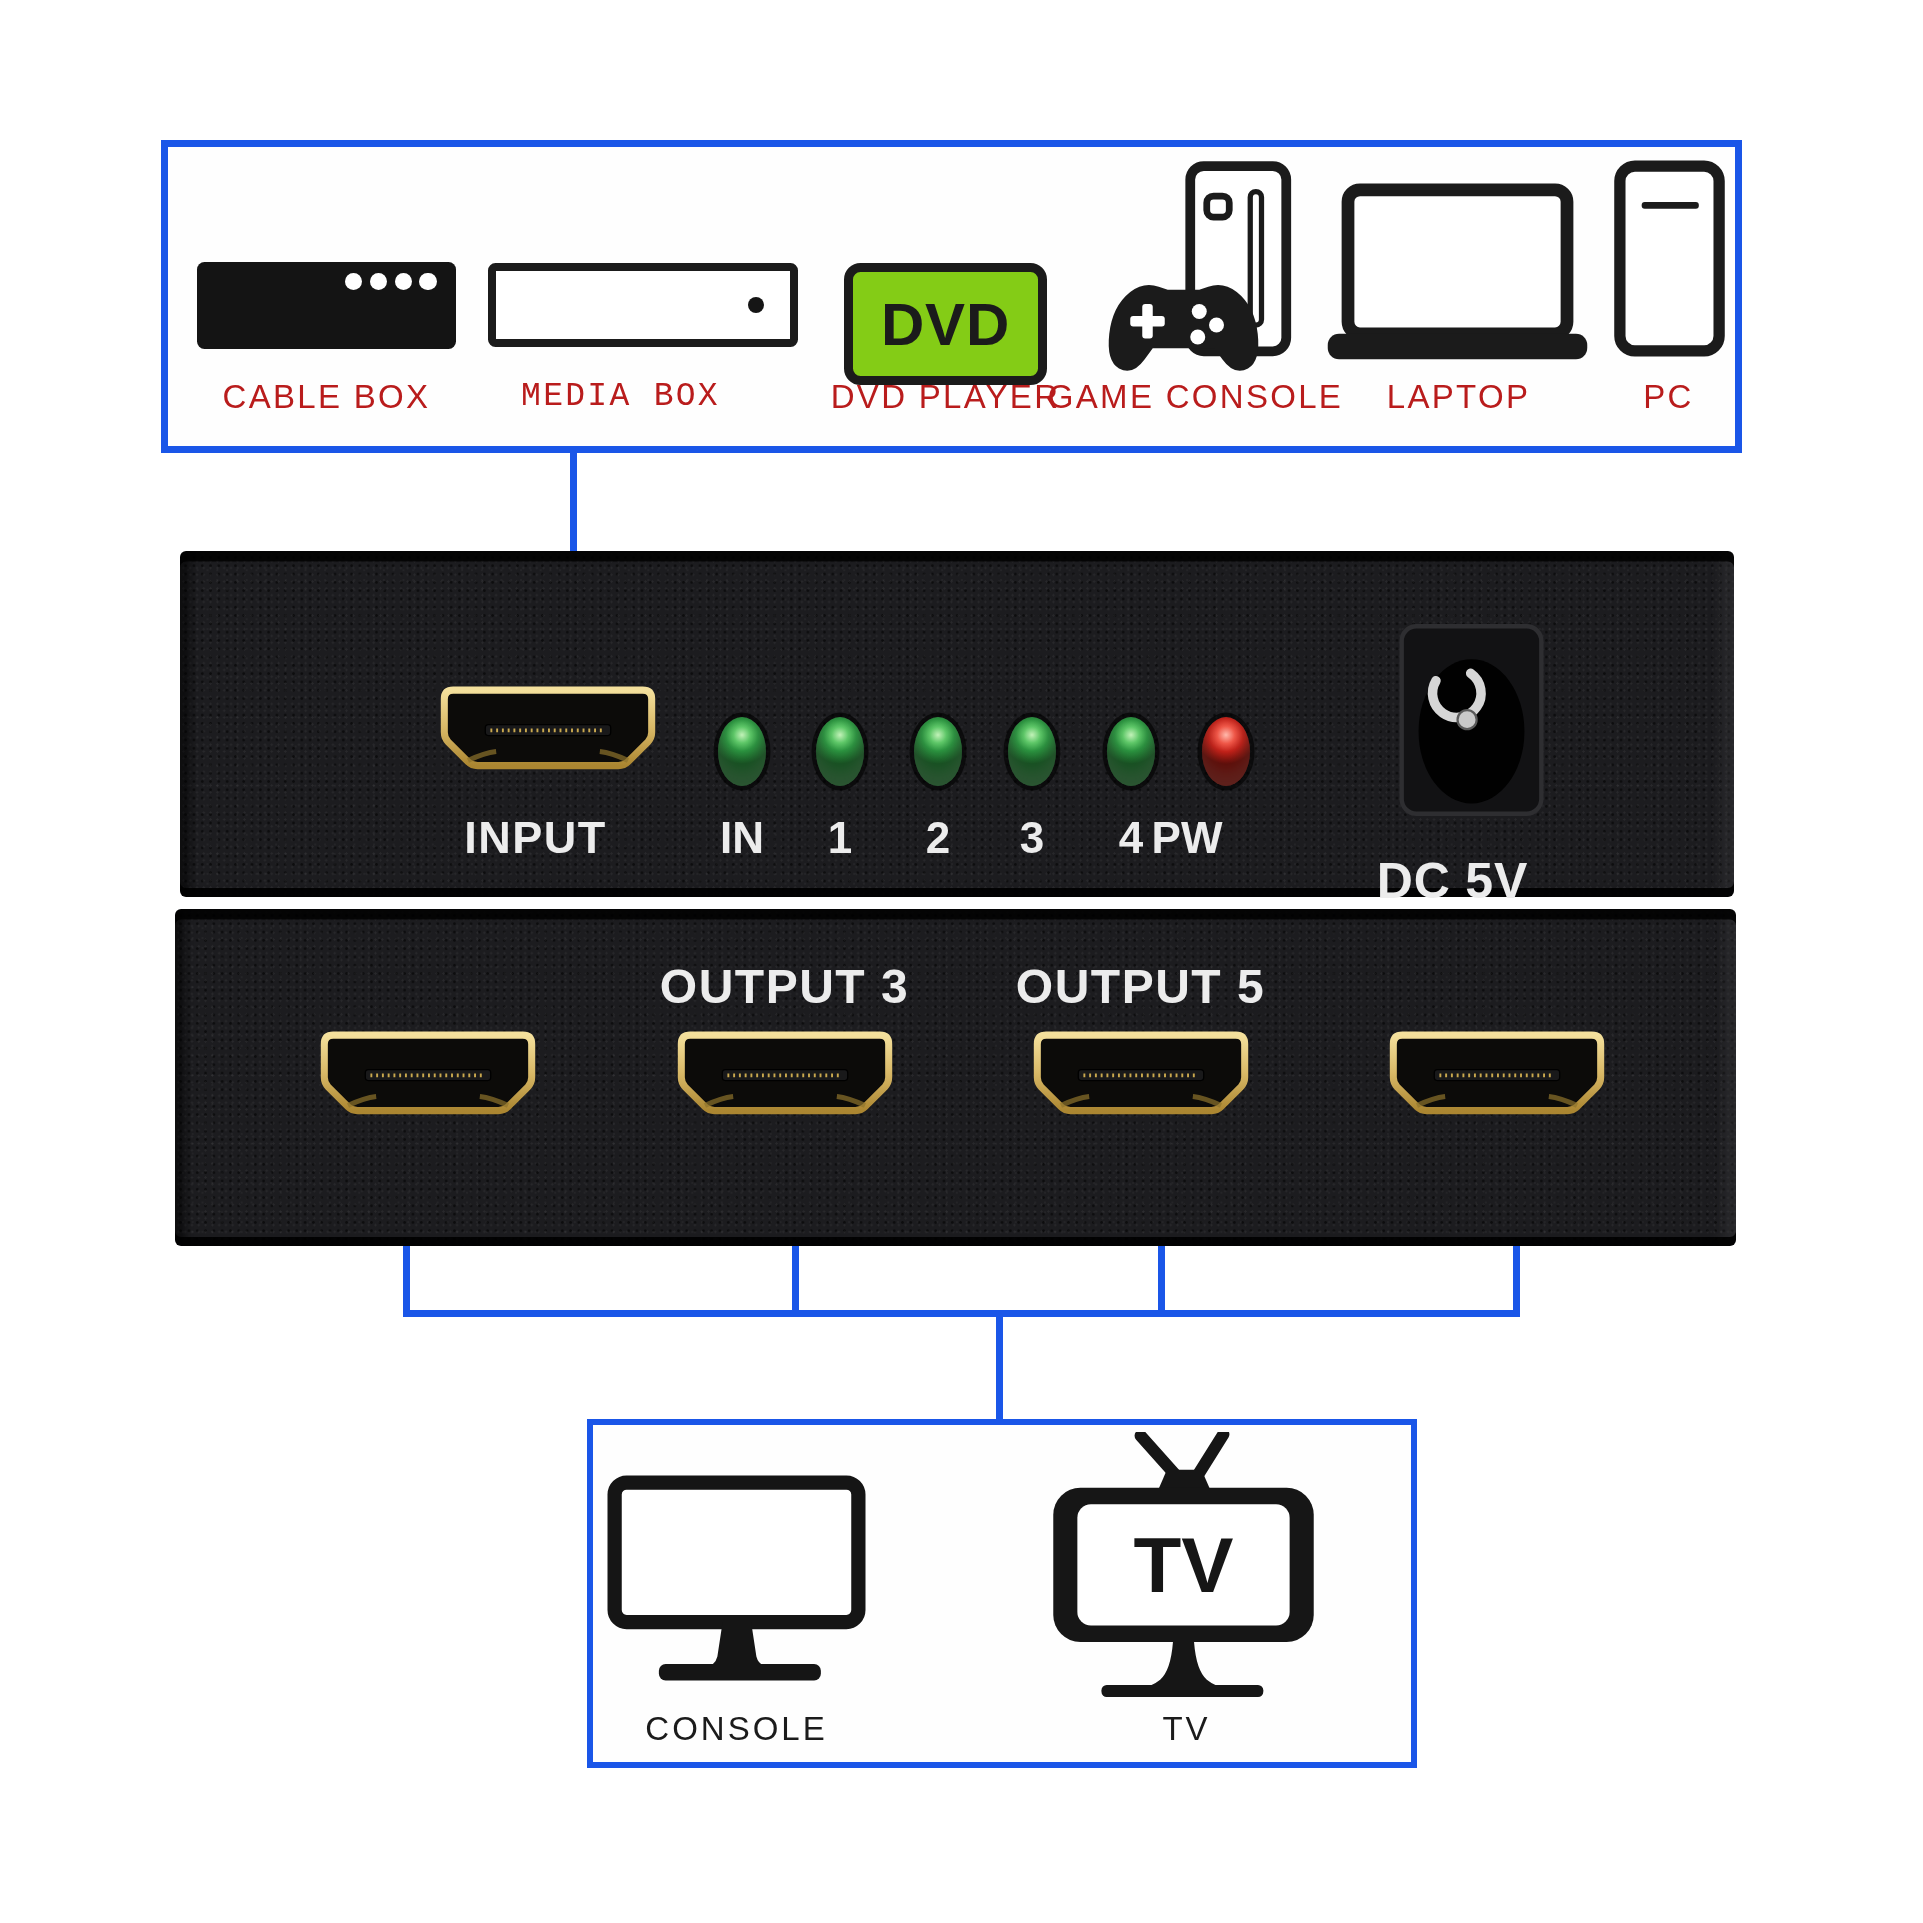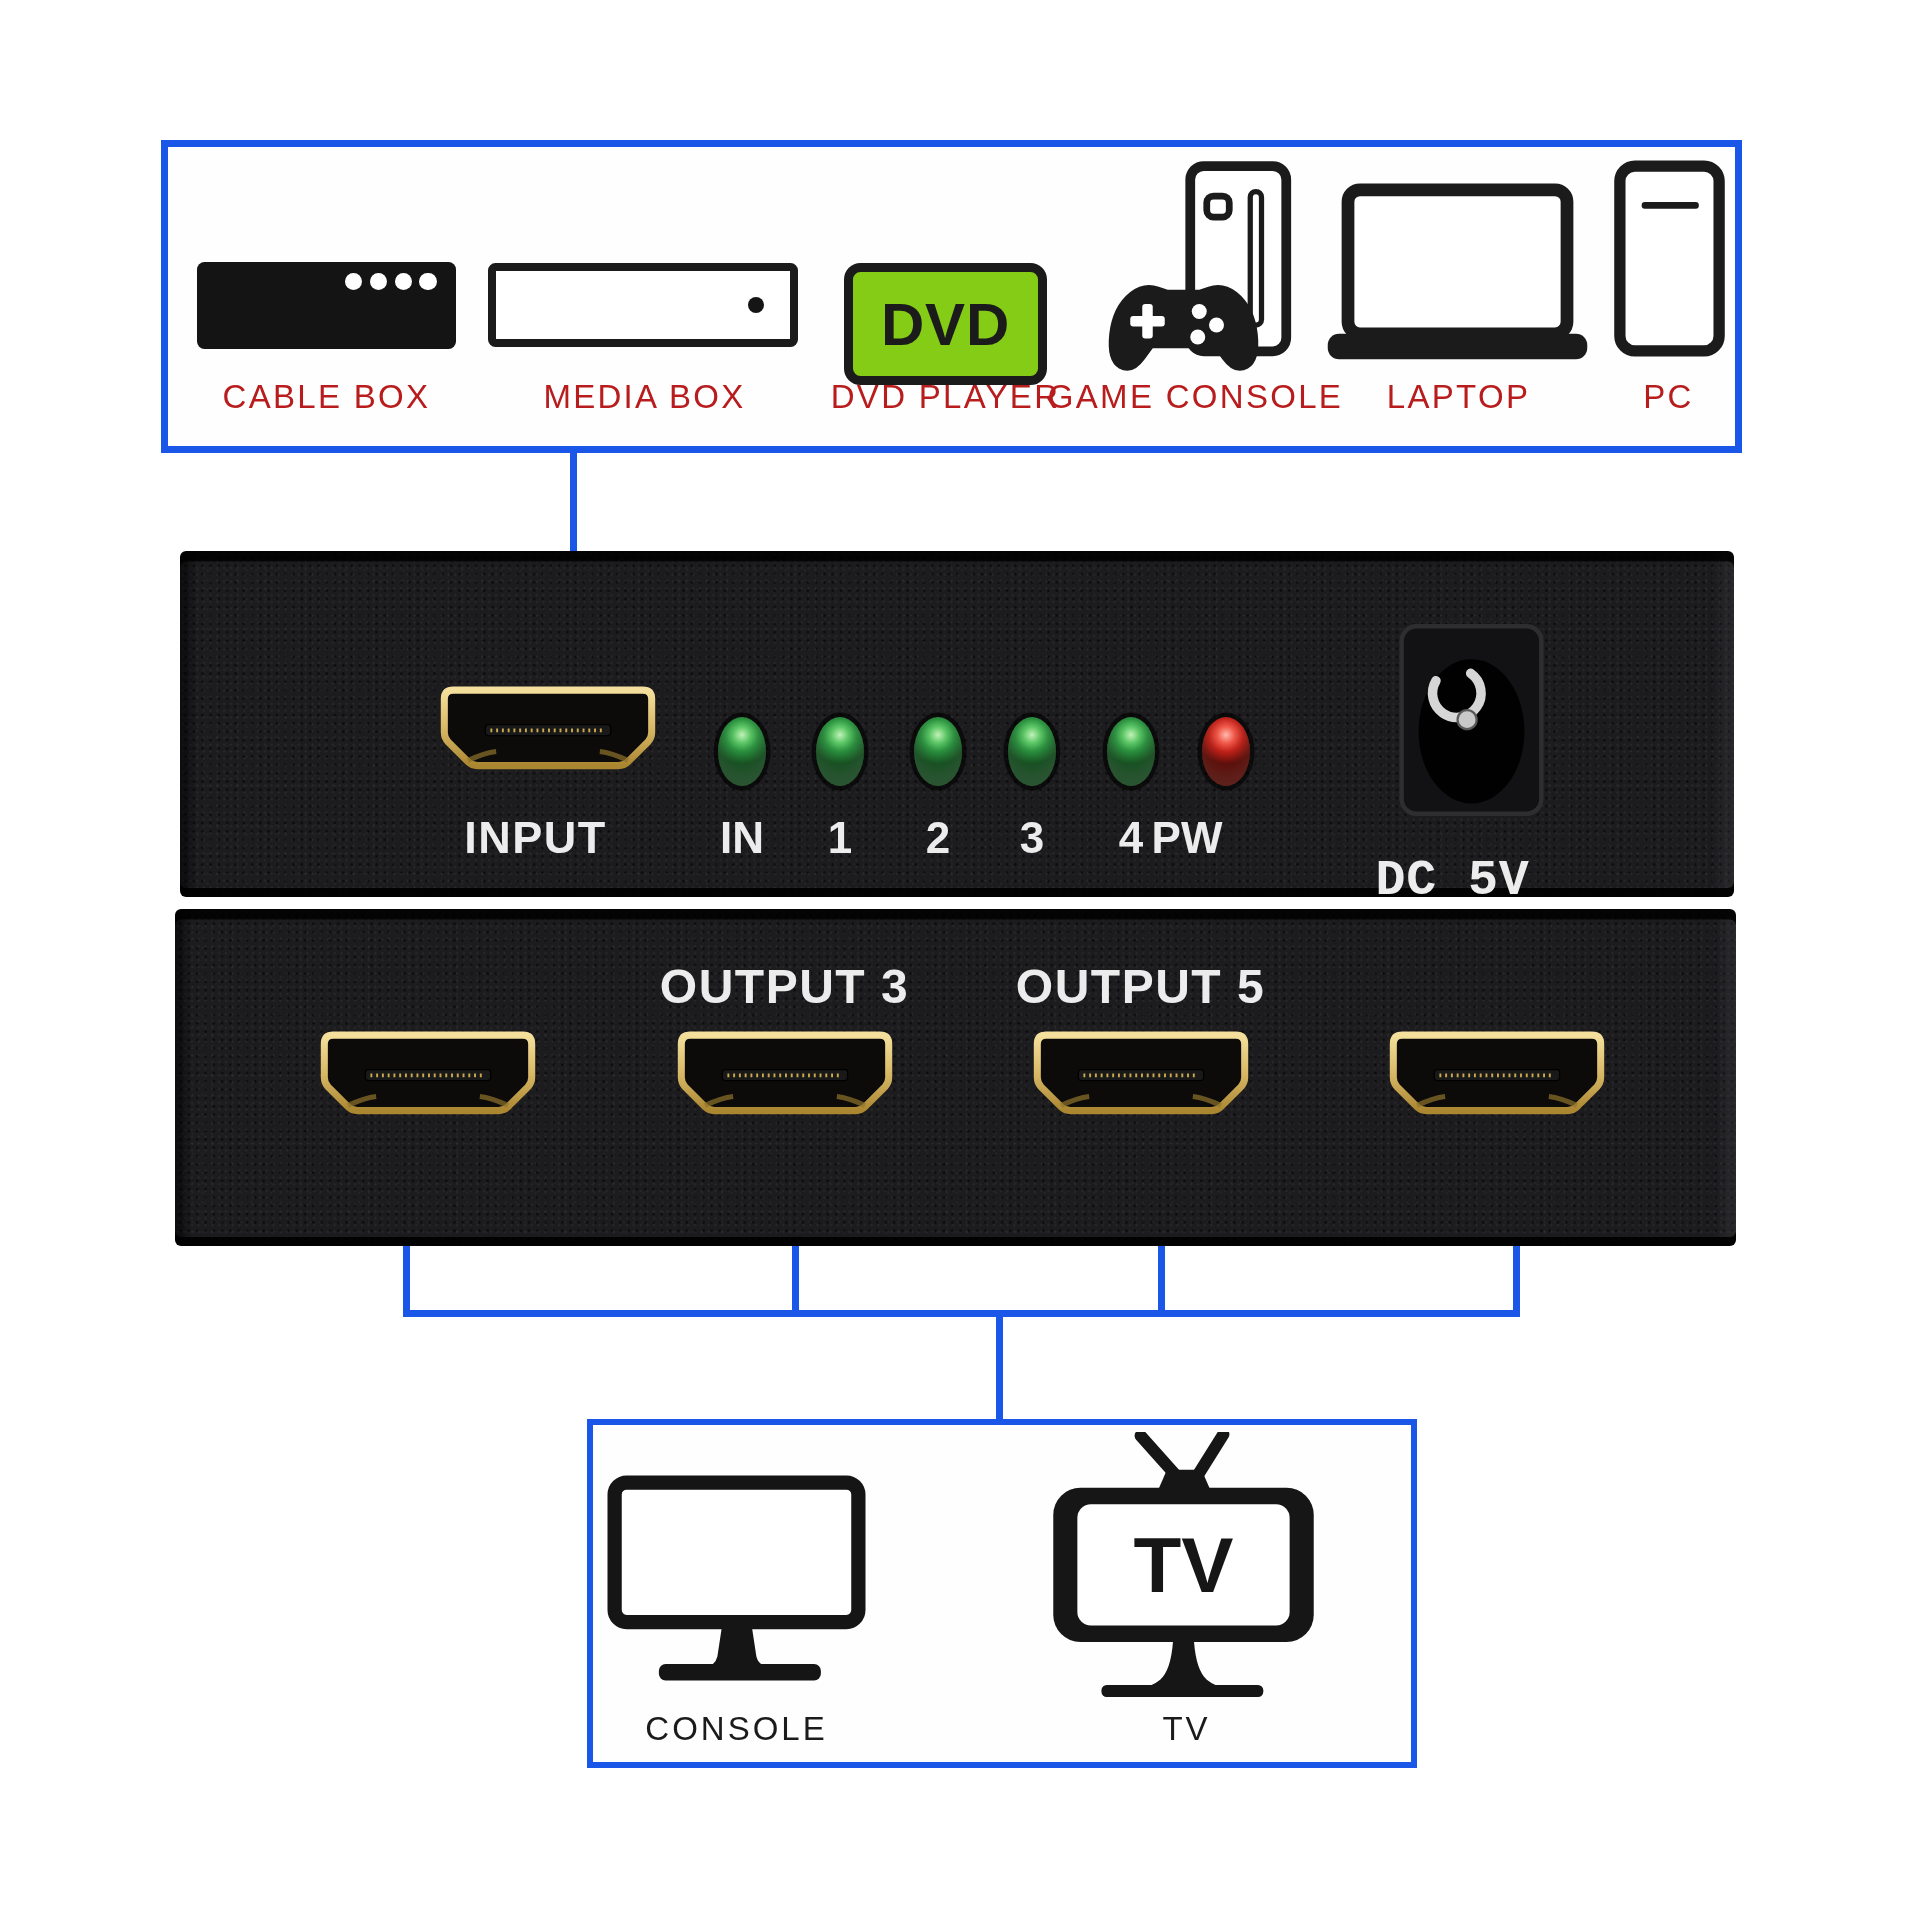--- a/index.html
+++ b/index.html
@@ -76,7 +76,7 @@
   <div class="abs mediabox" style="left:488px;top:263px;width:310px;height:84px;">
     <span class="dot"></span>
   </div>
-  <div class="abs icon-label" style="left:494px;top:378px;width:301px;">MEDIA BOX</div>
+  <div class="abs icon-label" style="left:470px;top:378px;width:301px;font-family:Liberation Mono, monospace;">MEDIA BOX</div>
 
   <div class="abs dvdbox" style="left:844px;top:263px;width:203px;height:122px;">
     <span>DVD</span>

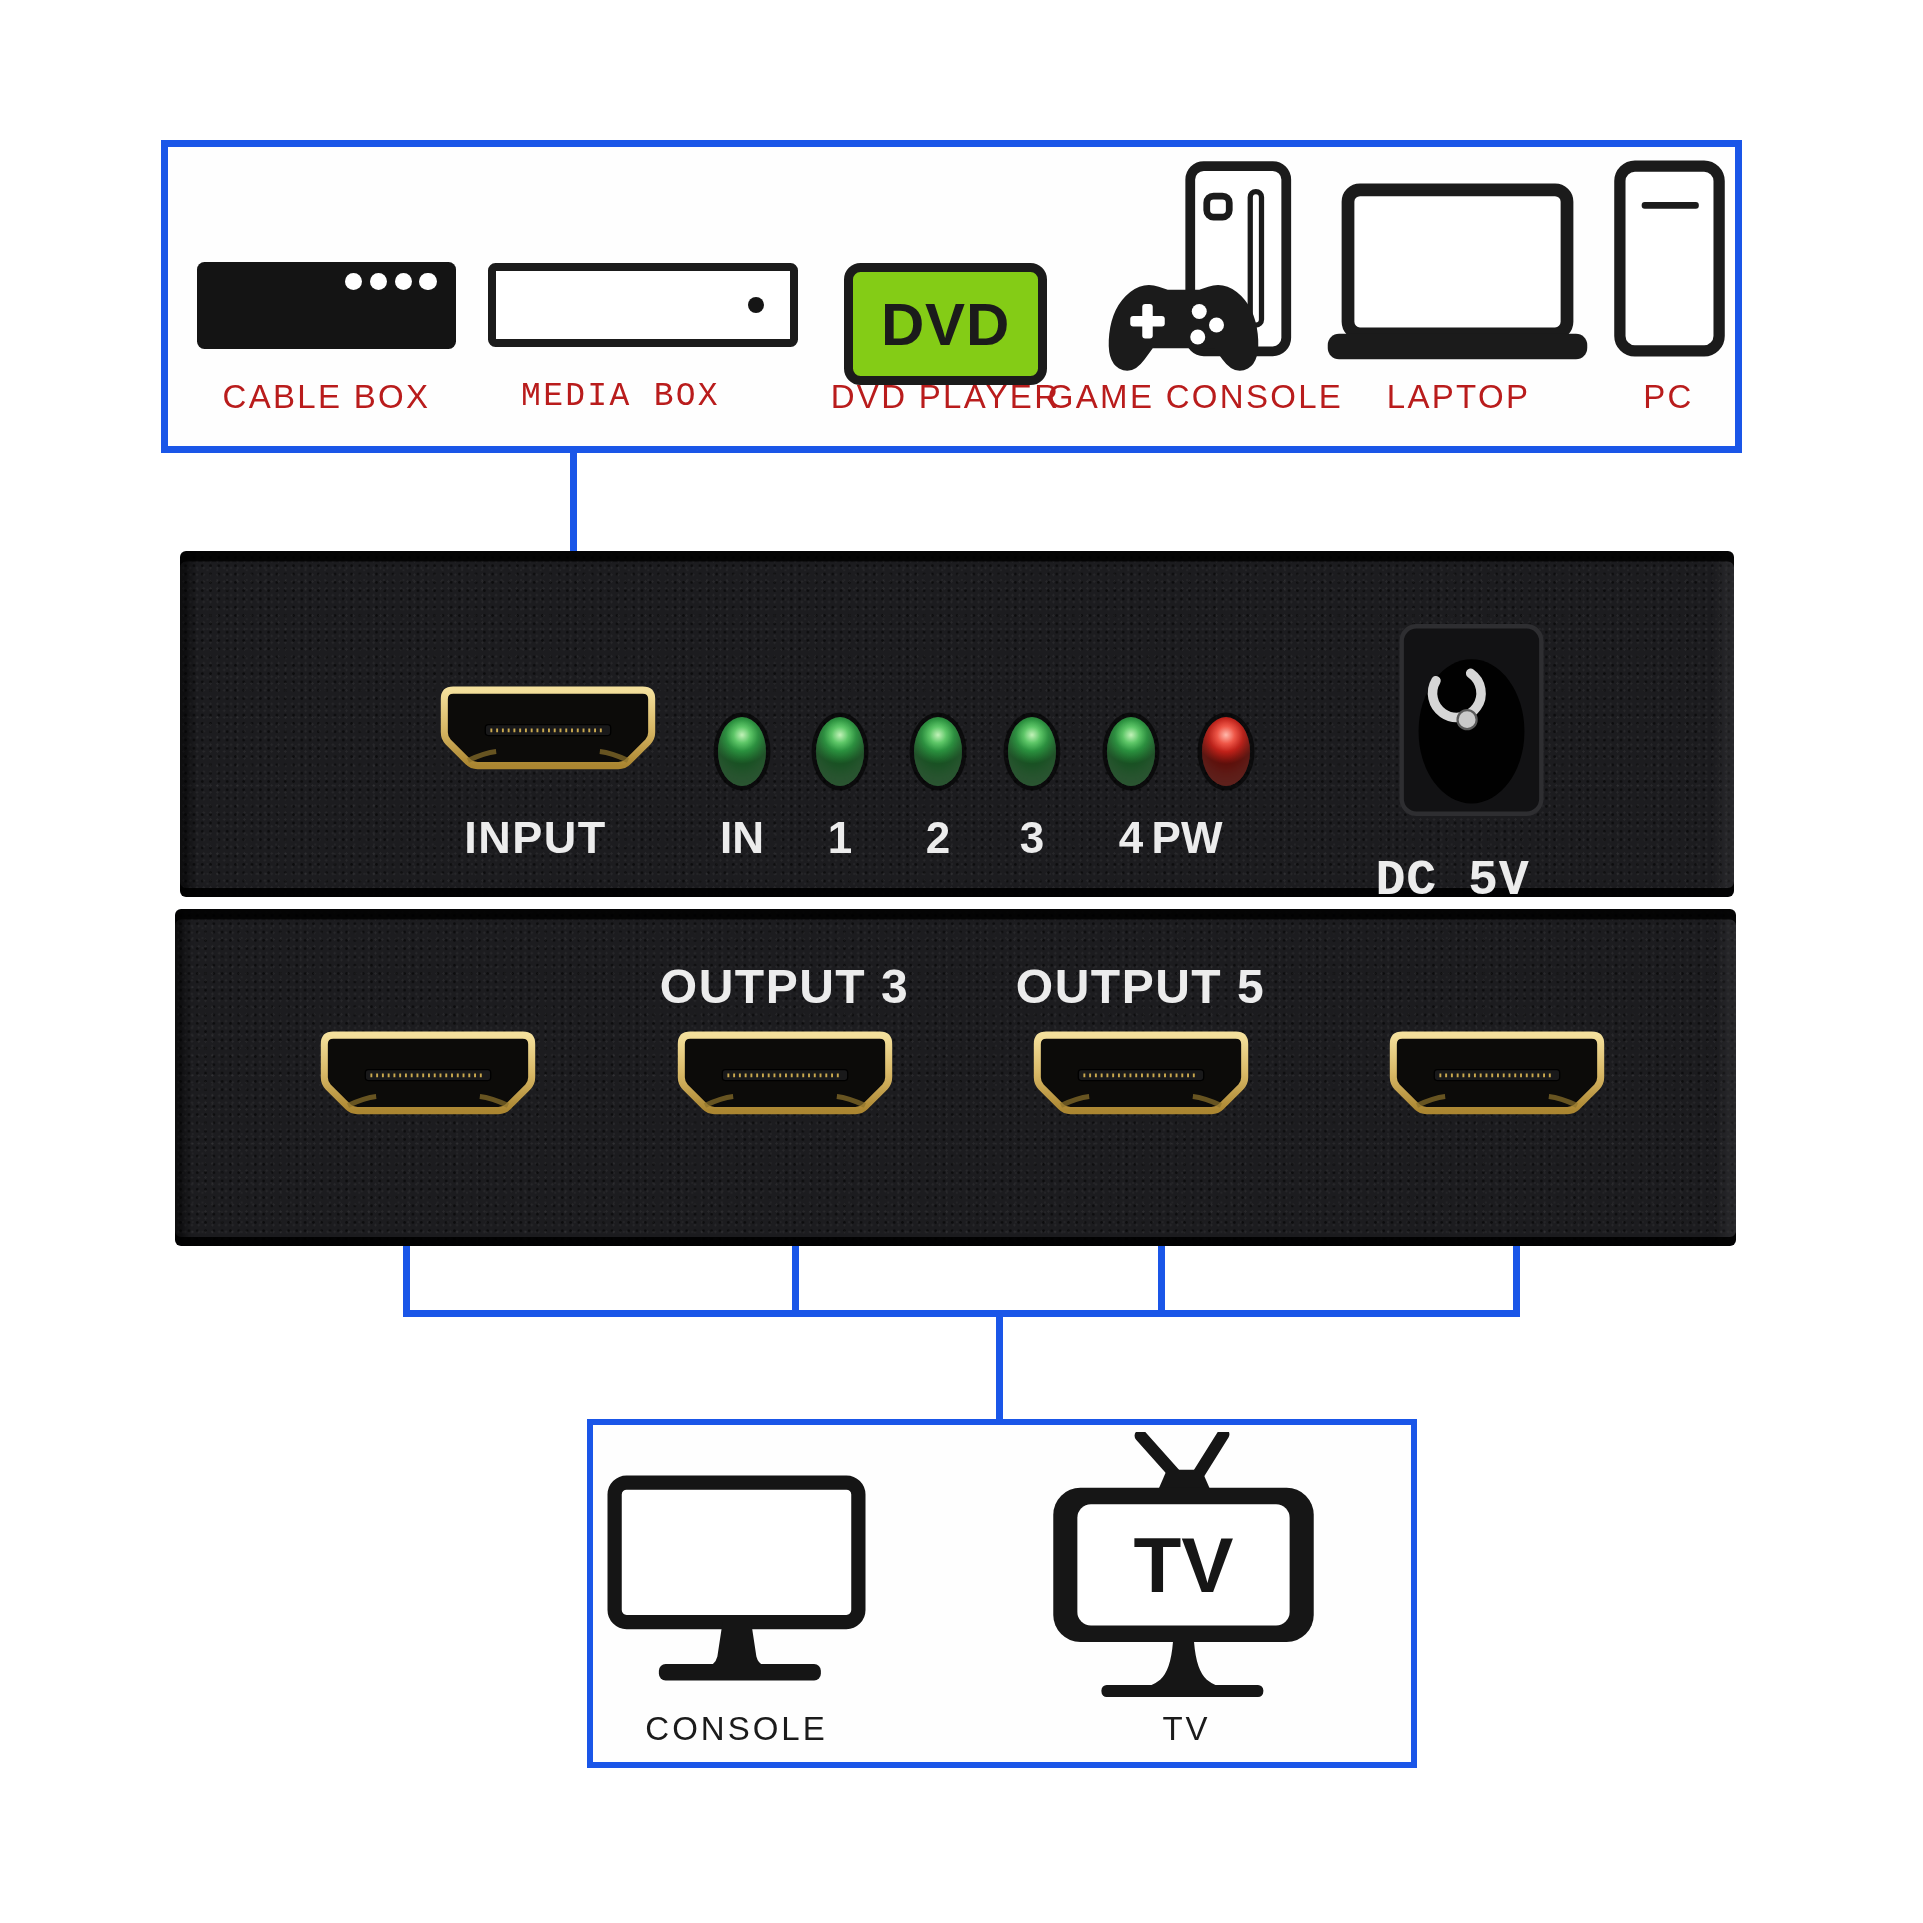--- a/index.html
+++ b/index.html
@@ -143,7 +143,7 @@
     <circle cx="80" cy="96" r="33" fill="none" stroke="#d6d6d6" stroke-width="13" stroke-dasharray="152 56" transform="rotate(-55 80 96)" stroke-linecap="round"></circle>
     <circle cx="94" cy="132" r="13" fill="#c9c9c9" stroke="#5a5a5a" stroke-width="3"></circle>
   </svg>
-  <div class="abs devlabel" style="left:1302px;top:852px;width:301px;font-size:50px;letter-spacing:0.8px;font-family:Liberation Mono, monospace;">DC 5V</div>
+  <div class="abs devlabel" style="left:1302px;top:852px;width:301px;font-size:50px;letter-spacing:0.8px;">DC 5V</div>
 
   <div class="abs panel" style="left:175px;top:909px;width:1561px;height:337px;"></div>
 

